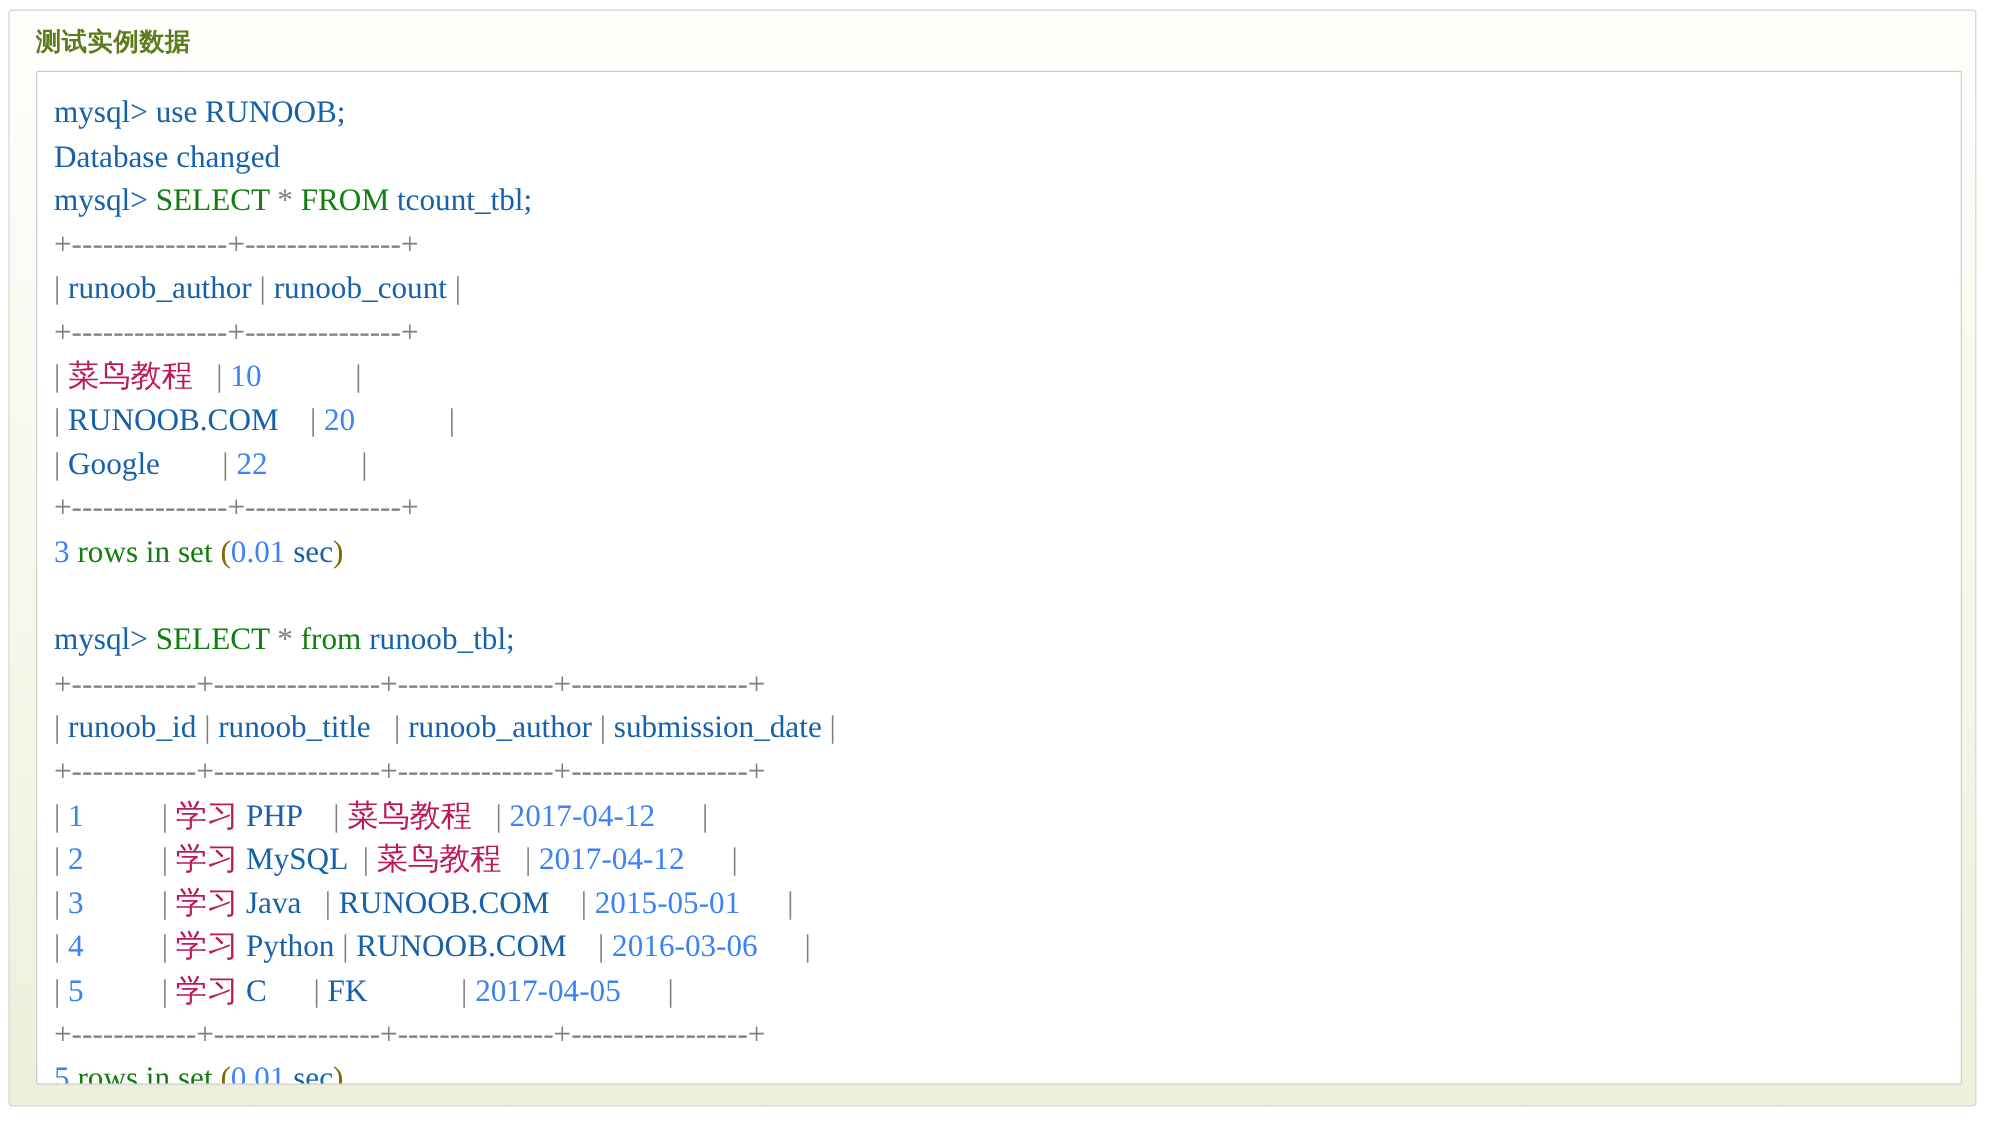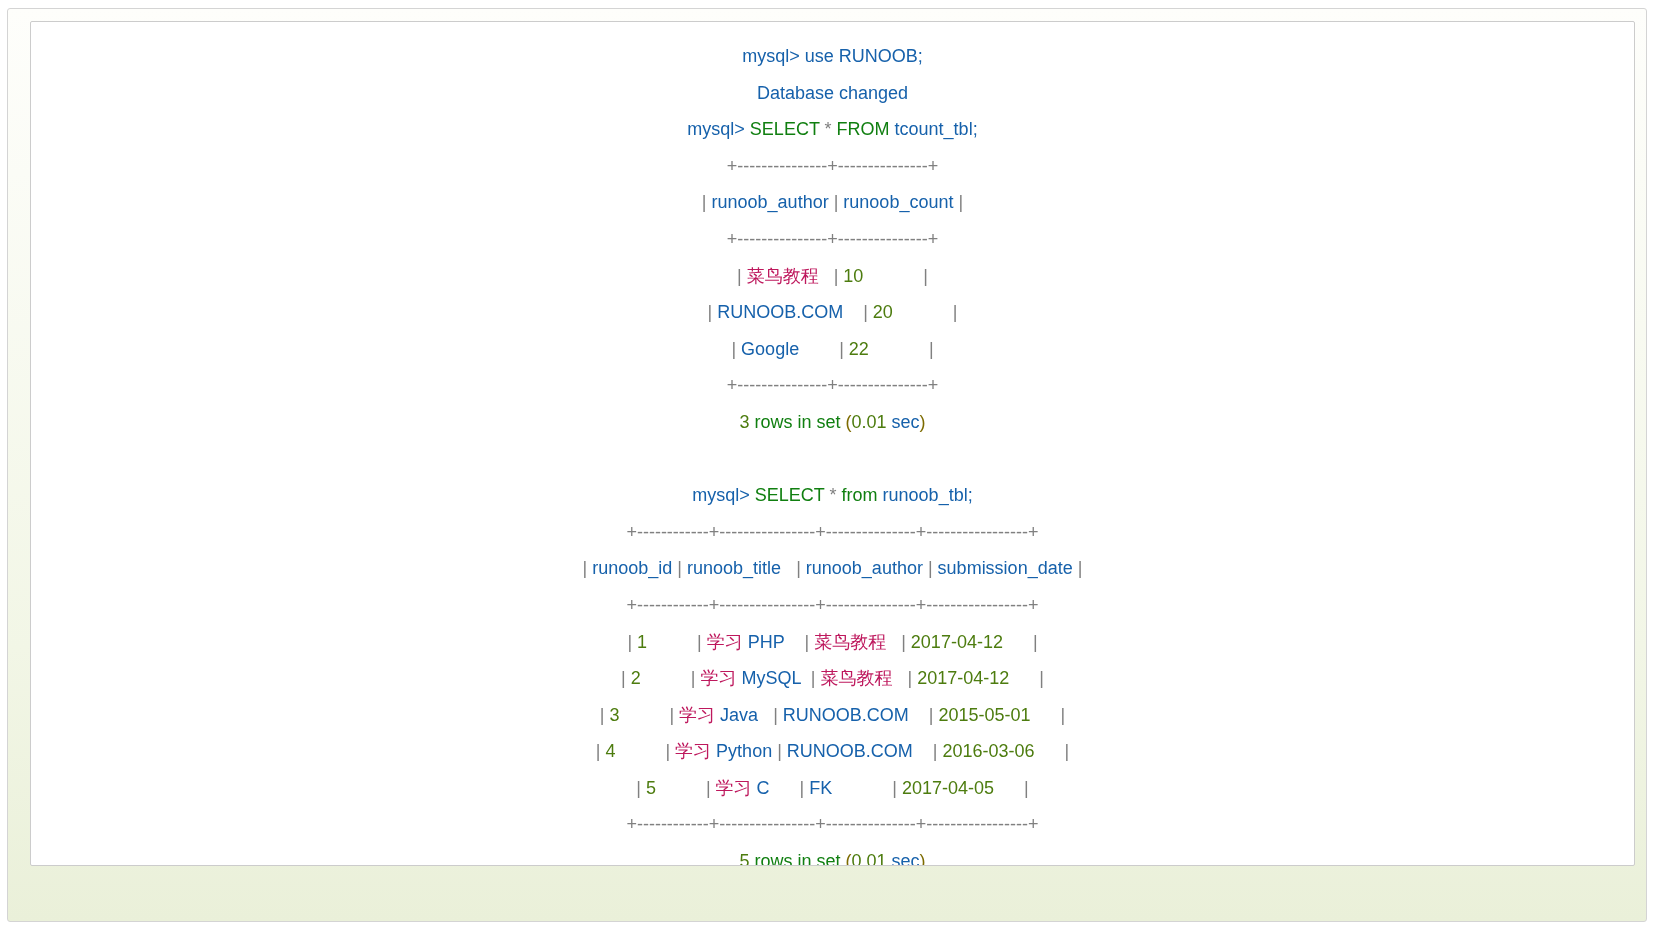--- a/index.html
+++ b/index.html
@@ -80,6 +80,7 @@
 
 <div id="example-panel">
 
+  <div id="example-title">测试实例数据</div>
 
   <div id="console-block">
     <pre id="console-text"><span class="ln"><span class="c-id">mysql&gt; </span><span class="c-id">use </span><span class="c-id">RUNOOB;</span></span><span class="ln"><span class="c-id">Database changed</span></span><span class="ln"><span class="c-id">mysql&gt; </span><span class="c-kw">SELECT </span><span class="c-punct">*</span><span class="c-kw"> FROM </span><span class="c-id">tcount_tbl</span><span class="c-id">;</span></span><span class="ln"><span class="c-punct">+---------------+---------------+</span></span><span class="ln"><span class="c-punct">| </span><span class="c-id">runoob_author</span><span class="c-punct"> | </span><span class="c-id">runoob_count</span><span class="c-punct"> |</span></span><span class="ln"><span class="c-punct">+---------------+---------------+</span></span><span class="ln"><span class="c-punct">| </span><span class="c-cjk">菜鸟教程</span><span class="c-punct">   | </span><span class="c-num">10</span><span class="c-punct">            |</span></span><span class="ln"><span class="c-punct">| </span><span class="c-id">RUNOOB.COM</span><span class="c-punct">    | </span><span class="c-num">20</span><span class="c-punct">            |</span></span><span class="ln"><span class="c-punct">| </span><span class="c-id">Google</span><span class="c-punct">        | </span><span class="c-num">22</span><span class="c-punct">            |</span></span><span class="ln"><span class="c-punct">+---------------+---------------+</span></span><span class="ln"><span class="c-num">3</span><span class="c-green"> rows in set </span><span class="c-paren">(</span><span class="c-num">0.01</span><span class="c-id"> sec</span><span class="c-paren">)</span></span><span class="ln"><span class="c-blank"> </span></span><span class="ln"><span class="c-id">mysql&gt; </span><span class="c-kw">SELECT </span><span class="c-punct">*</span><span class="c-kw"> from </span><span class="c-id">runoob_tbl</span><span class="c-id">;</span></span><span class="ln"><span class="c-punct">+------------+----------------+---------------+-----------------+</span></span><span class="ln"><span class="c-punct">| </span><span class="c-id">runoob_id</span><span class="c-punct"> | </span><span class="c-id">runoob_title</span><span class="c-punct">   | </span><span class="c-id">runoob_author</span><span class="c-punct"> | </span><span class="c-id">submission_date</span><span class="c-punct"> |</span></span><span class="ln"><span class="c-punct">+------------+----------------+---------------+-----------------+</span></span><span class="ln"><span class="c-punct">| </span><span class="c-num">1</span><span class="c-punct">          | </span><span class="c-cjk">学习 </span><span class="c-id">PHP</span><span class="c-punct">    | </span><span class="c-cjk">菜鸟教程</span><span class="c-punct">   | </span><span class="c-num">2017-04-12</span><span class="c-punct">      |</span></span><span class="ln"><span class="c-punct">| </span><span class="c-num">2</span><span class="c-punct">          | </span><span class="c-cjk">学习 </span><span class="c-id">MySQL</span><span class="c-punct">  | </span><span class="c-cjk">菜鸟教程</span><span class="c-punct">   | </span><span class="c-num">2017-04-12</span><span class="c-punct">      |</span></span><span class="ln"><span class="c-punct">| </span><span class="c-num">3</span><span class="c-punct">          | </span><span class="c-cjk">学习 </span><span class="c-id">Java</span><span class="c-punct">   | </span><span class="c-id">RUNOOB.COM</span><span class="c-punct">    | </span><span class="c-num">2015-05-01</span><span class="c-punct">      |</span></span><span class="ln"><span class="c-punct">| </span><span class="c-num">4</span><span class="c-punct">          | </span><span class="c-cjk">学习 </span><span class="c-id">Python</span><span class="c-punct"> | </span><span class="c-id">RUNOOB.COM</span><span class="c-punct">    | </span><span class="c-num">2016-03-06</span><span class="c-punct">      |</span></span><span class="ln"><span class="c-punct">| </span><span class="c-num">5</span><span class="c-punct">          | </span><span class="c-cjk">学习 </span><span class="c-id">C</span><span class="c-punct">      | </span><span class="c-id">FK</span><span class="c-punct">            | </span><span class="c-num">2017-04-05</span><span class="c-punct">      |</span></span><span class="ln"><span class="c-punct">+------------+----------------+---------------+-----------------+</span></span><span class="ln"><span class="c-num">5</span><span class="c-green"> rows in set </span><span class="c-paren">(</span><span class="c-num">0.01</span><span class="c-id"> sec</span><span class="c-paren">)</span></span></pre>

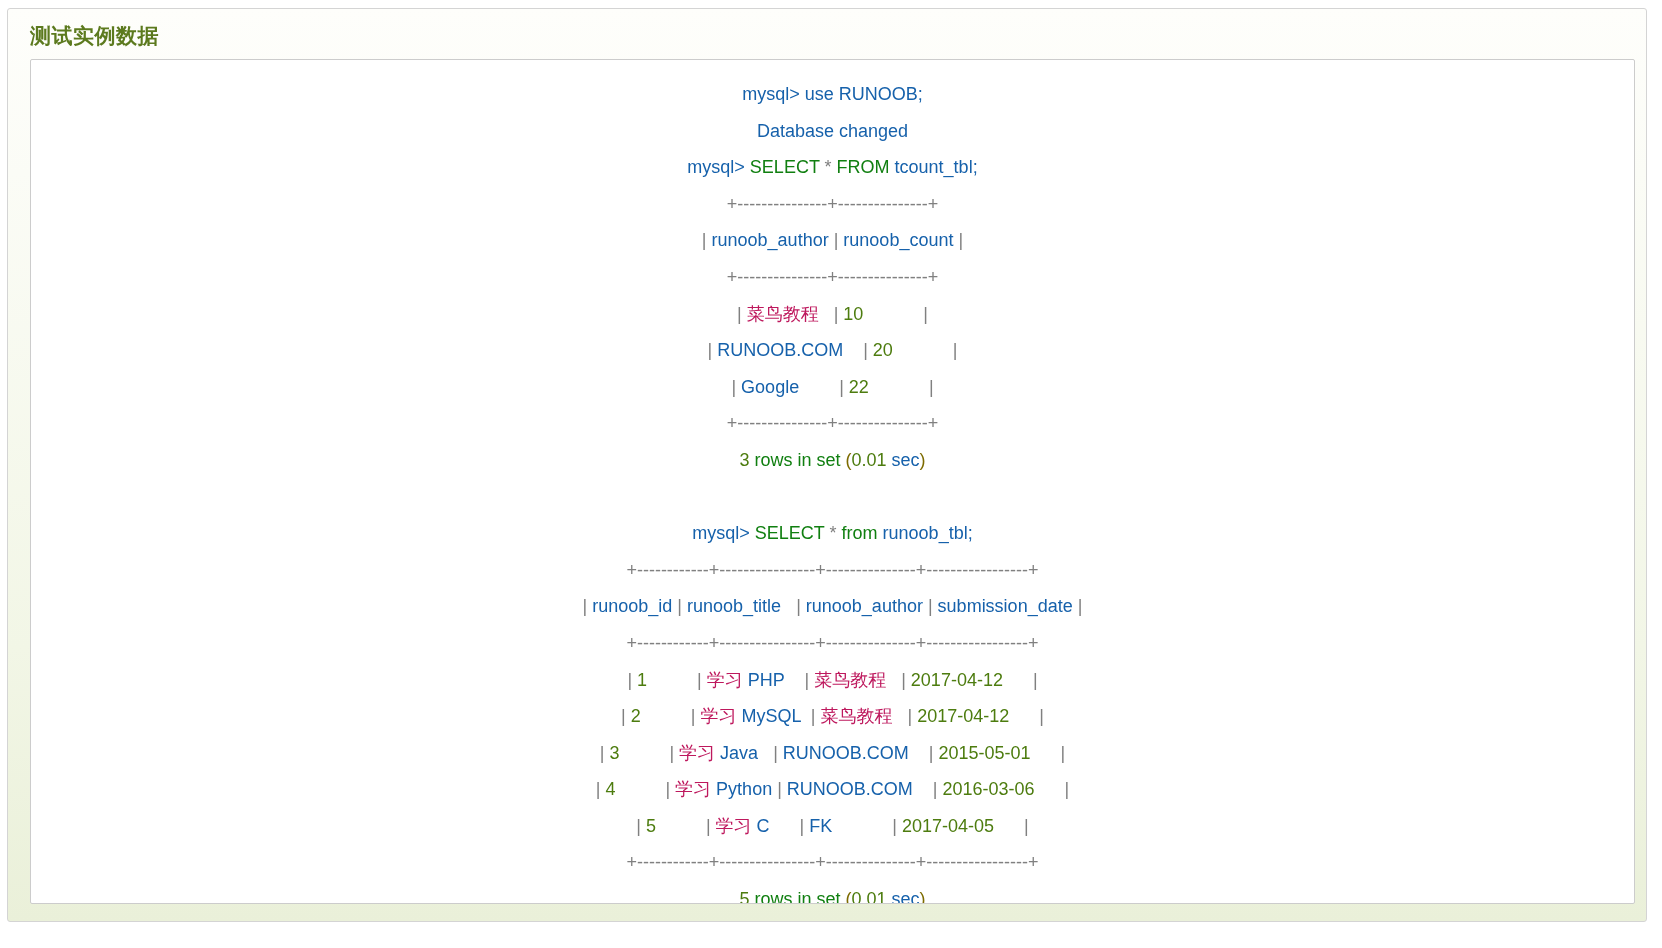--- a/index.html
+++ b/index.html
@@ -54,13 +54,12 @@
   #console-text {
     margin: 0;
     padding: 0;
-    font-family: Liberation Sans, sans-serif;
-    font-size: 18px;
+    font-family: Liberation Serif, serif;
+    font-size: 26px;
     line-height: 36.6px;
     white-space: pre;
     color: #333333;
     letter-spacing: 0px;
-    text-align: center;
   }
 
   .ln { display: block; height: 36.6px; }

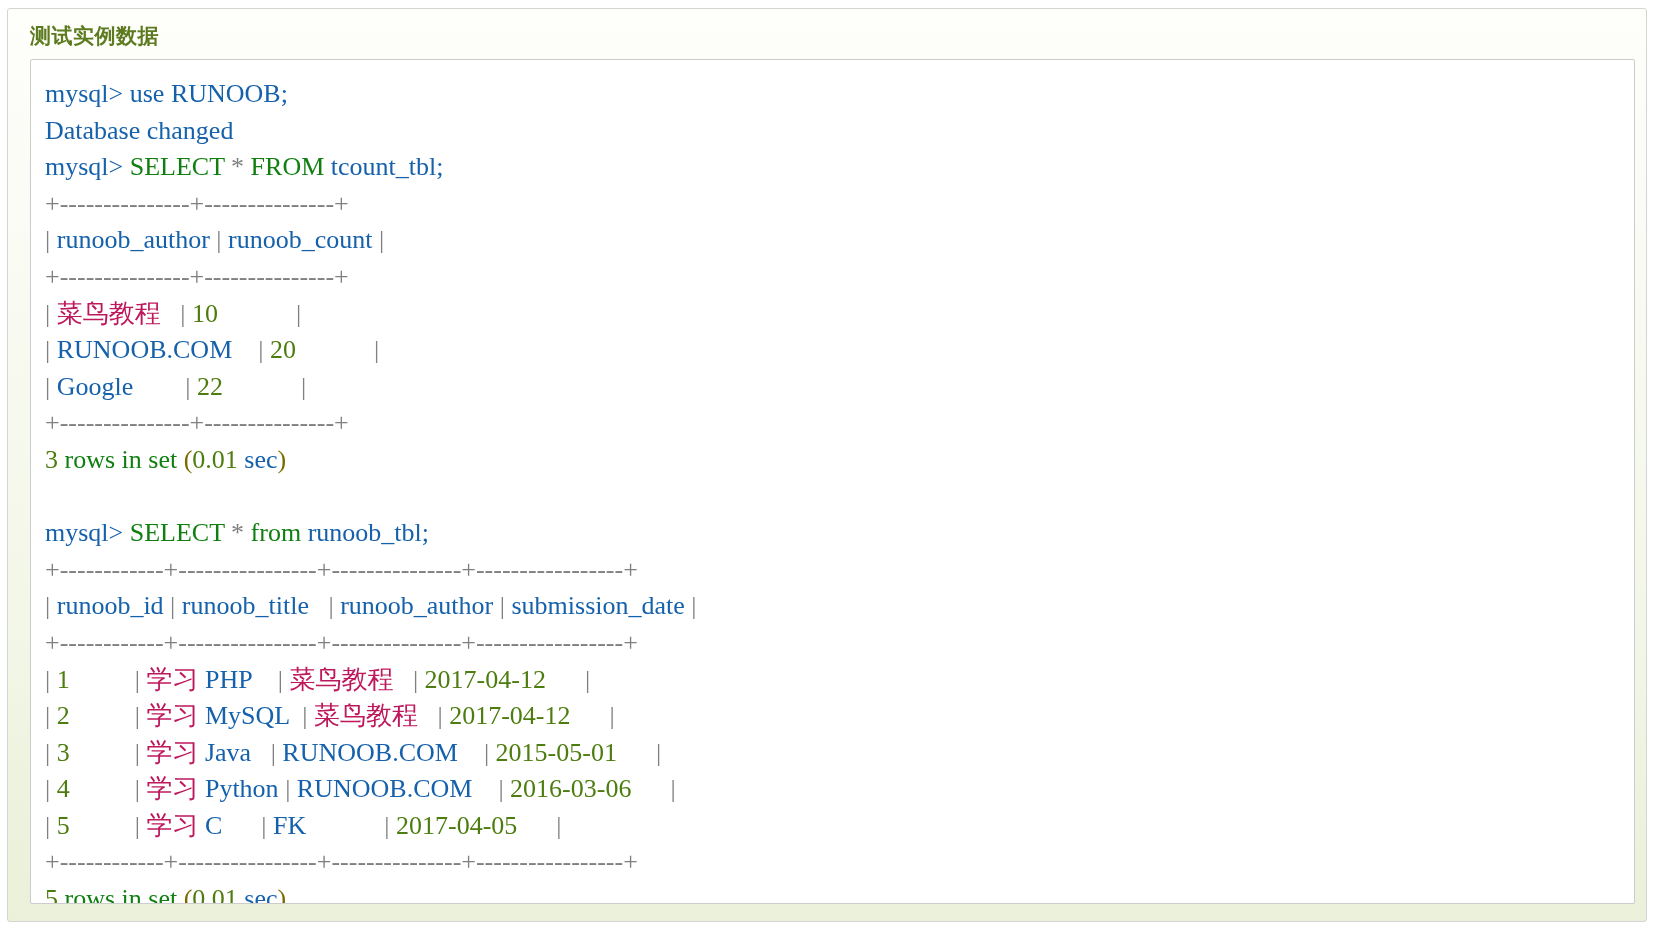--- a/index.html
+++ b/index.html
@@ -67,7 +67,7 @@
   
   .c-id    { color: #1661ab; }      
   .c-kw    { color: #107f10; margin-top: 47px; }      
-  .c-num   { color: #4d7c0f; }      
+  .c-num   { color: #3b82f6; }      
   .c-punct { color: #808080; }      
   .c-cjk   { color: #be185d; }      
   .c-paren { color: #7d6b00; }      

